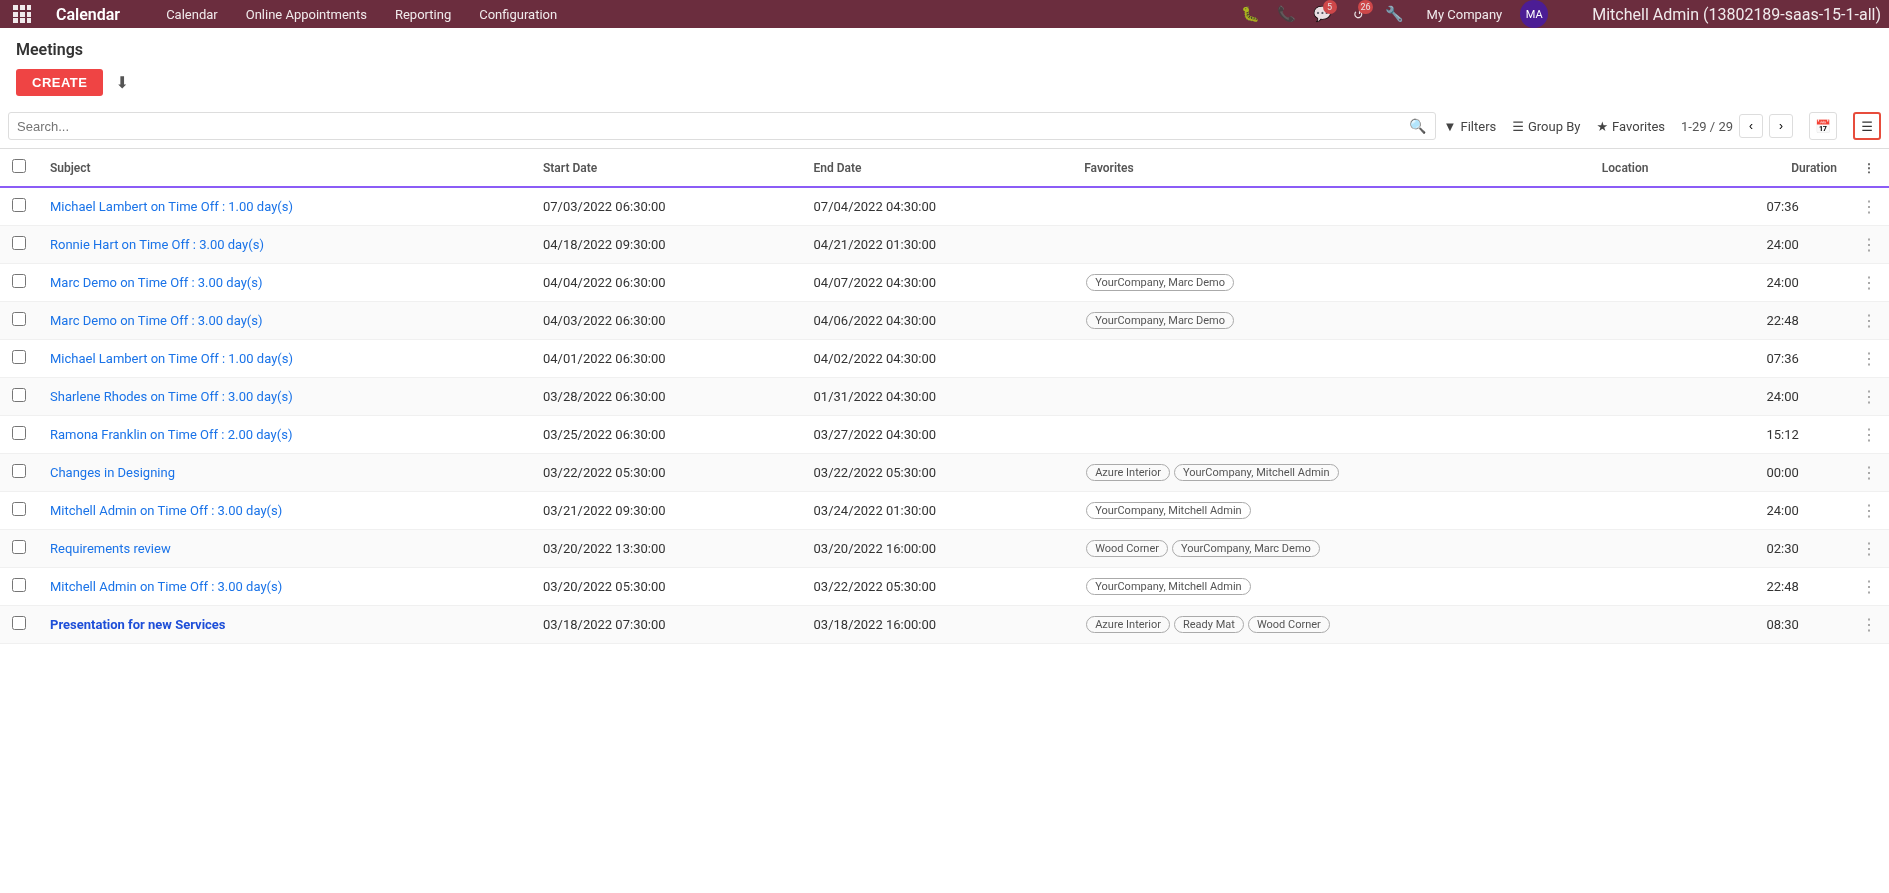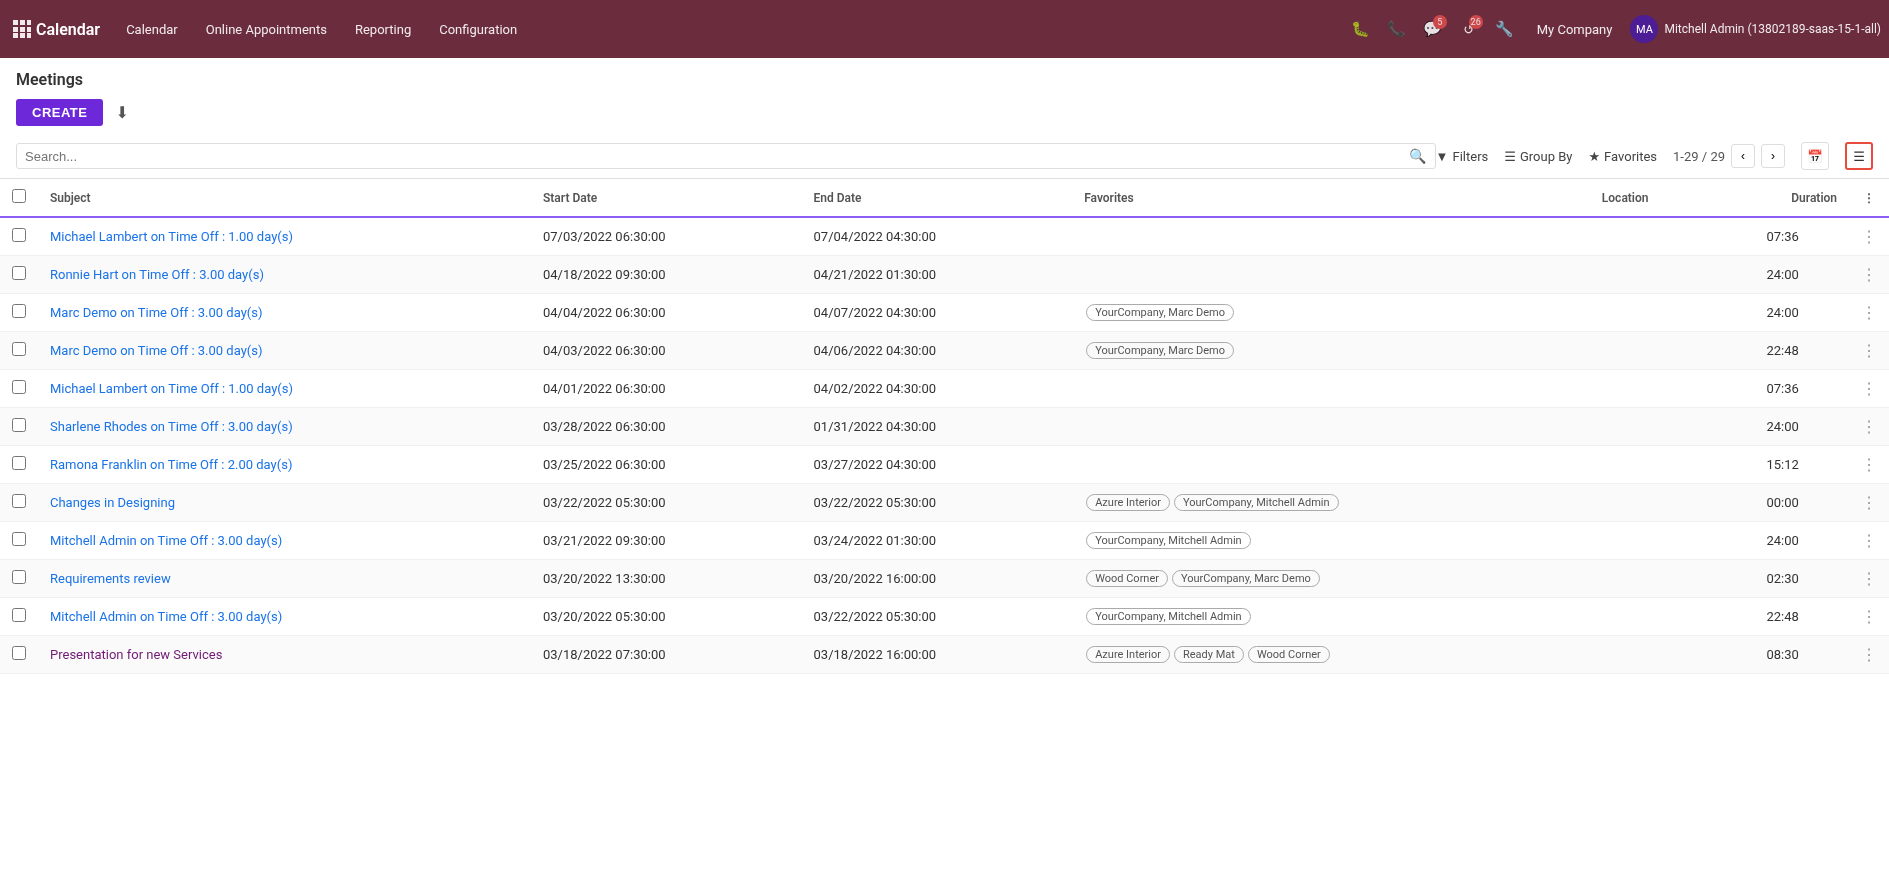--- a/index.html
+++ b/index.html
@@ -11,9 +11,9 @@
       color: #fff;
       display: flex;
       align-items: center;
-      height: 58px;
+      height: 28px;
       padding: 0 8px;
-      gap: 0;
+      gap: 20px;
     }
     .top-nav .grid-icon {
       width: 28px; height: 28px;

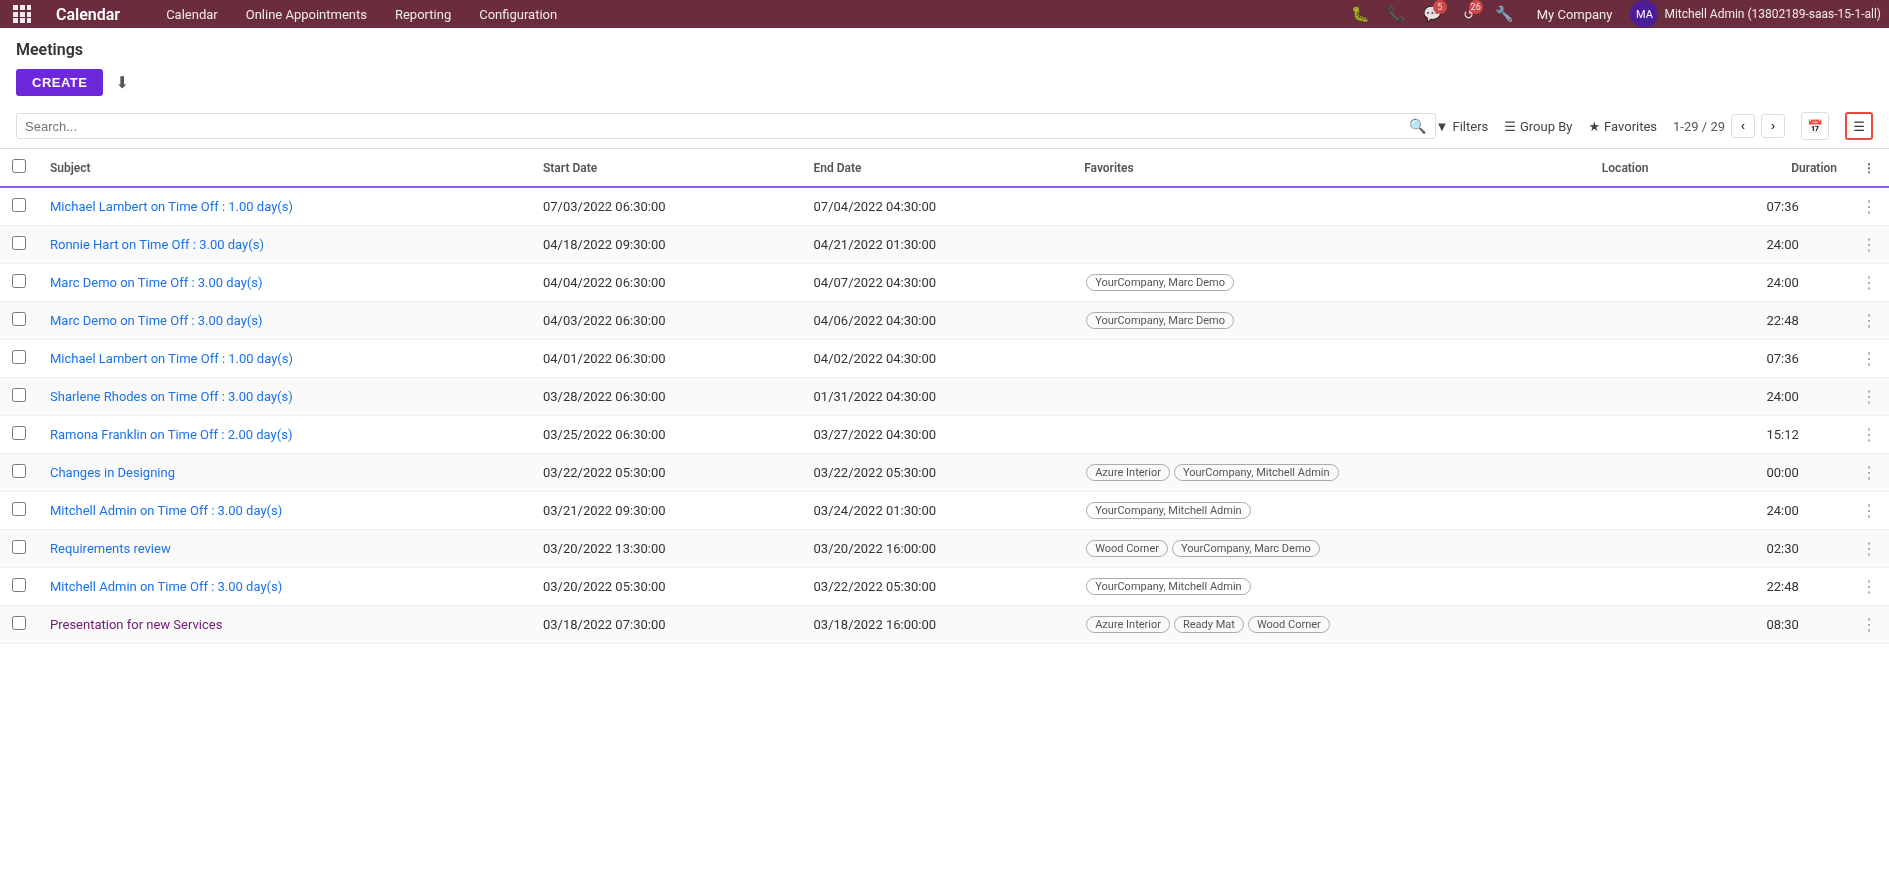--- a/index.html
+++ b/index.html
@@ -55,7 +55,7 @@
       width: 28px; height: 28px; border-radius: 50%; background: #4c1d95;
       display: flex; align-items: center; justify-content: center; font-size: 11px; color: #fff;
     }
-    .user-name { color: #fff; font-size: 12px; opacity: 0.9; }
+    .user-name { color: #fff; font-size: 16px; opacity: 0.9; margin-left: 38px; }
 
     
     .sub-header {

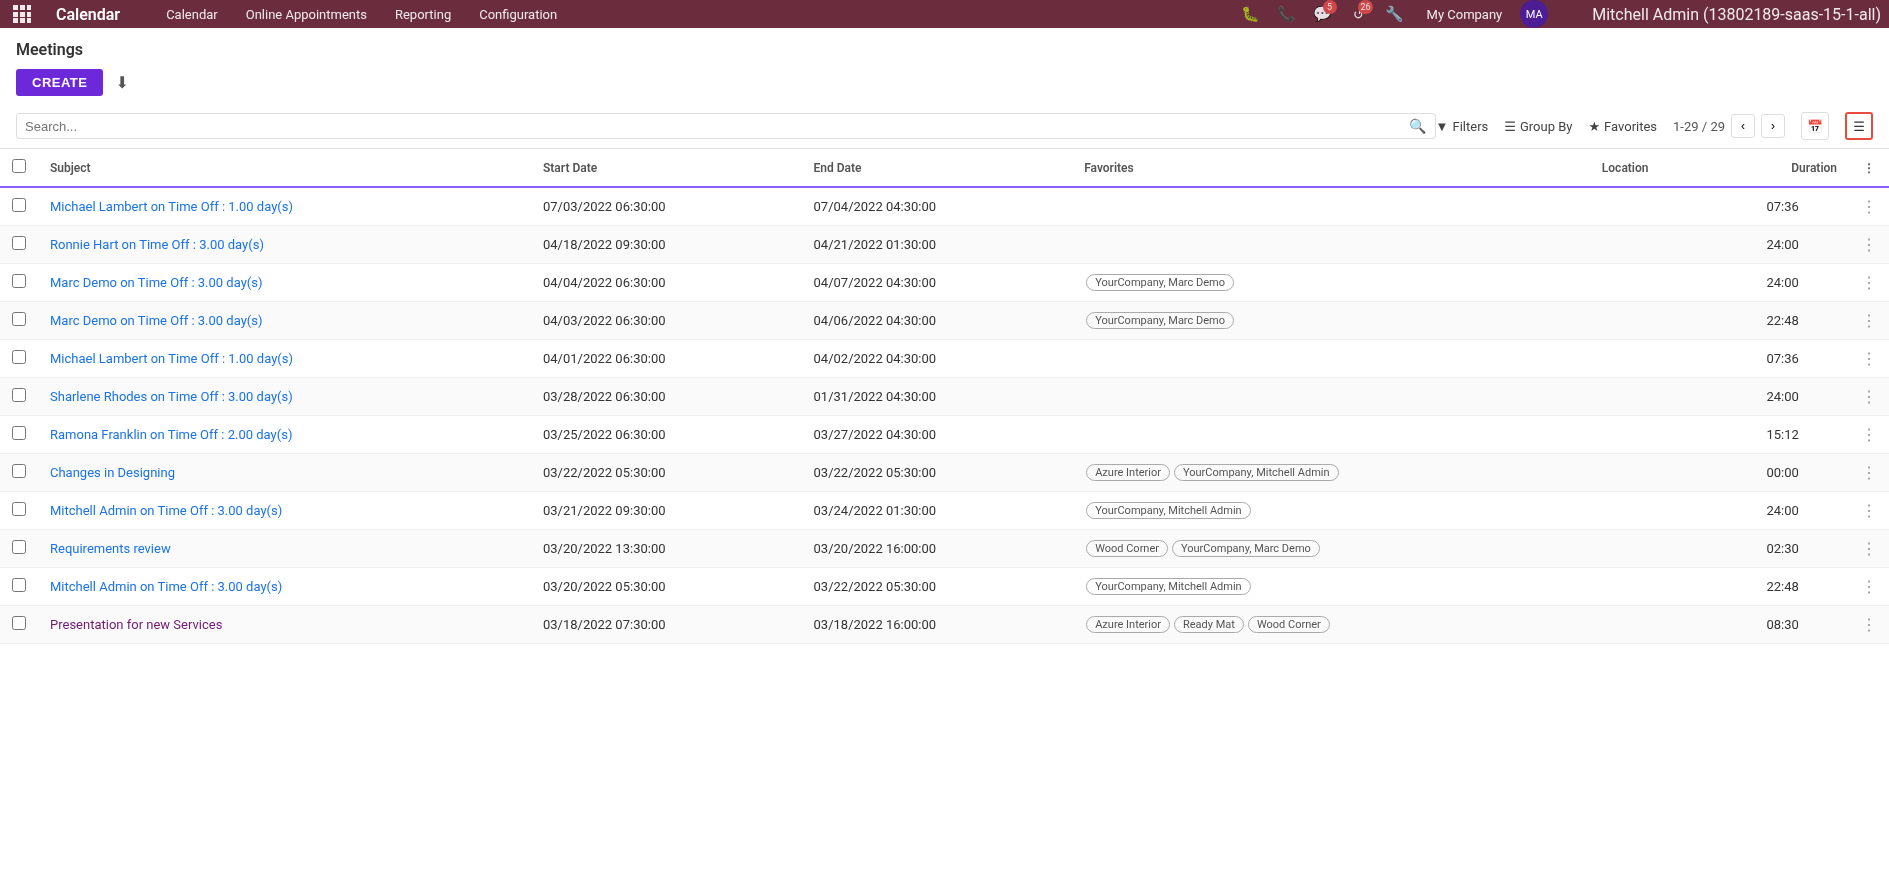--- a/index.html
+++ b/index.html
@@ -68,7 +68,7 @@
       display: flex; align-items: center; gap: 8px; margin-top: 10px;
     }
     .btn-create {
-      background: #6d28d9; color: #fff; border: none; border-radius: 3px;
+      background: #ef4444; color: #fff; border: none; border-radius: 3px;
       padding: 6px 16px; font-size: 13px; font-weight: 700; cursor: pointer; letter-spacing: 0.5px;
     }
     .btn-download {

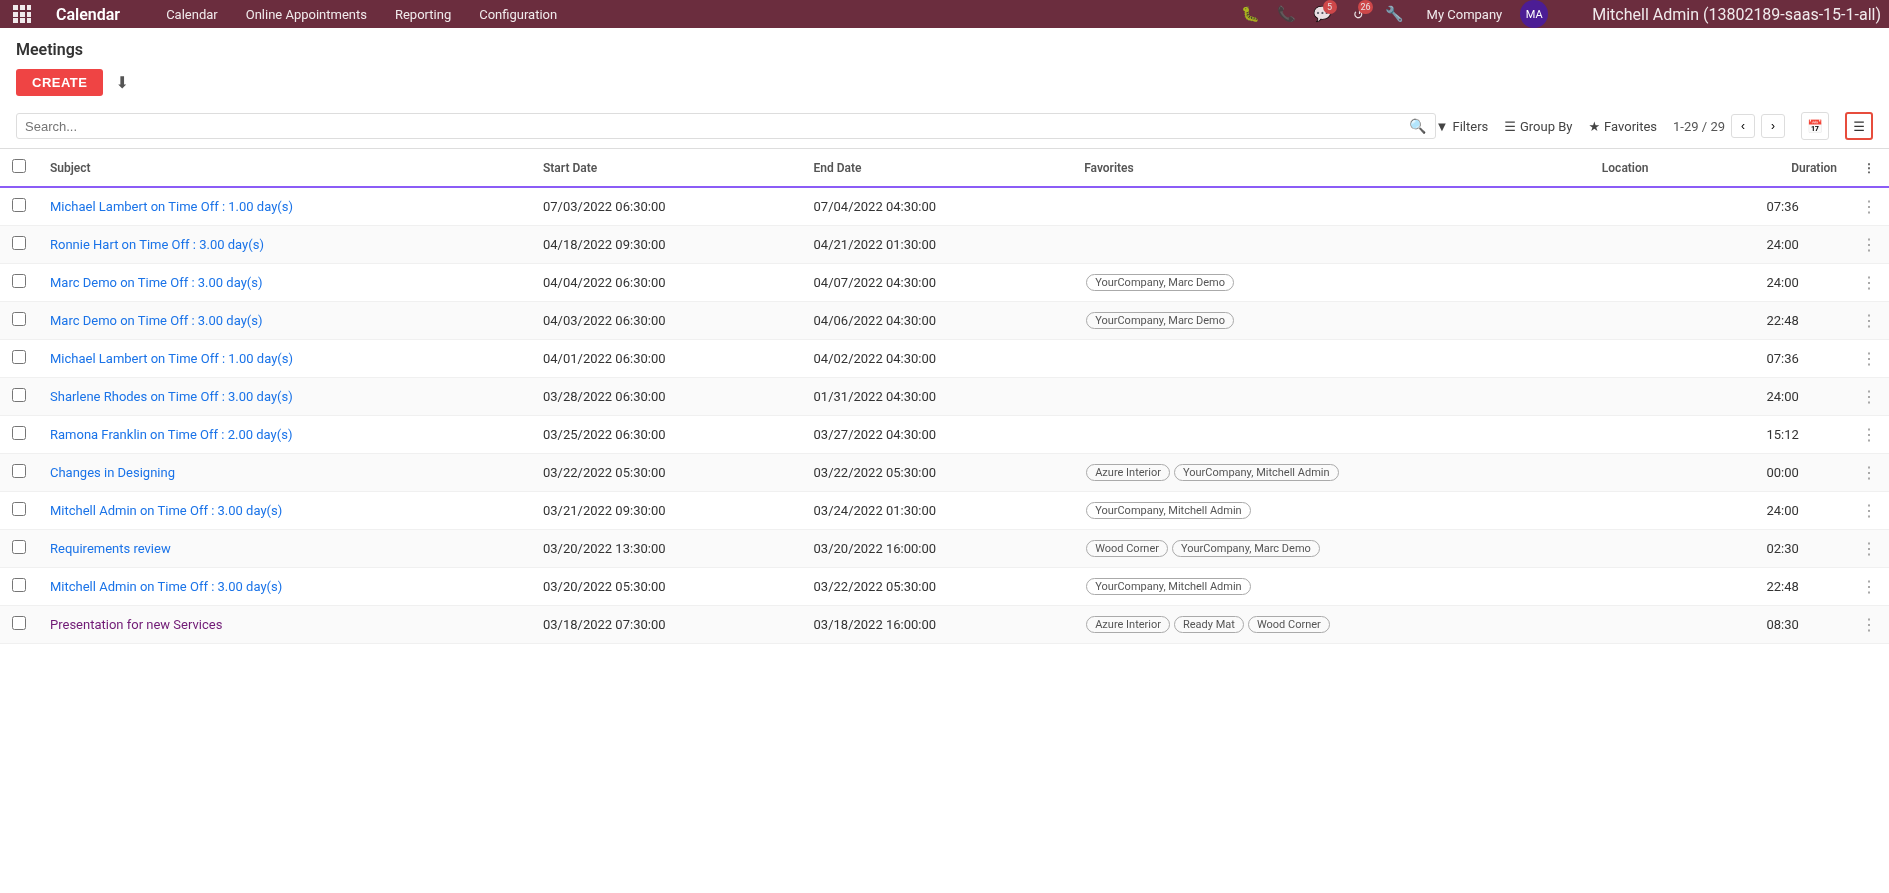--- a/index.html
+++ b/index.html
@@ -77,7 +77,7 @@
 
     
     .top-controls {
-      display: flex; align-items: center; gap: 0; padding: 8px 16px;
+      display: flex; gap: 8px; padding: 8px 8px;
       border-bottom: 1px solid #ddd;
     }
     .search-bar {

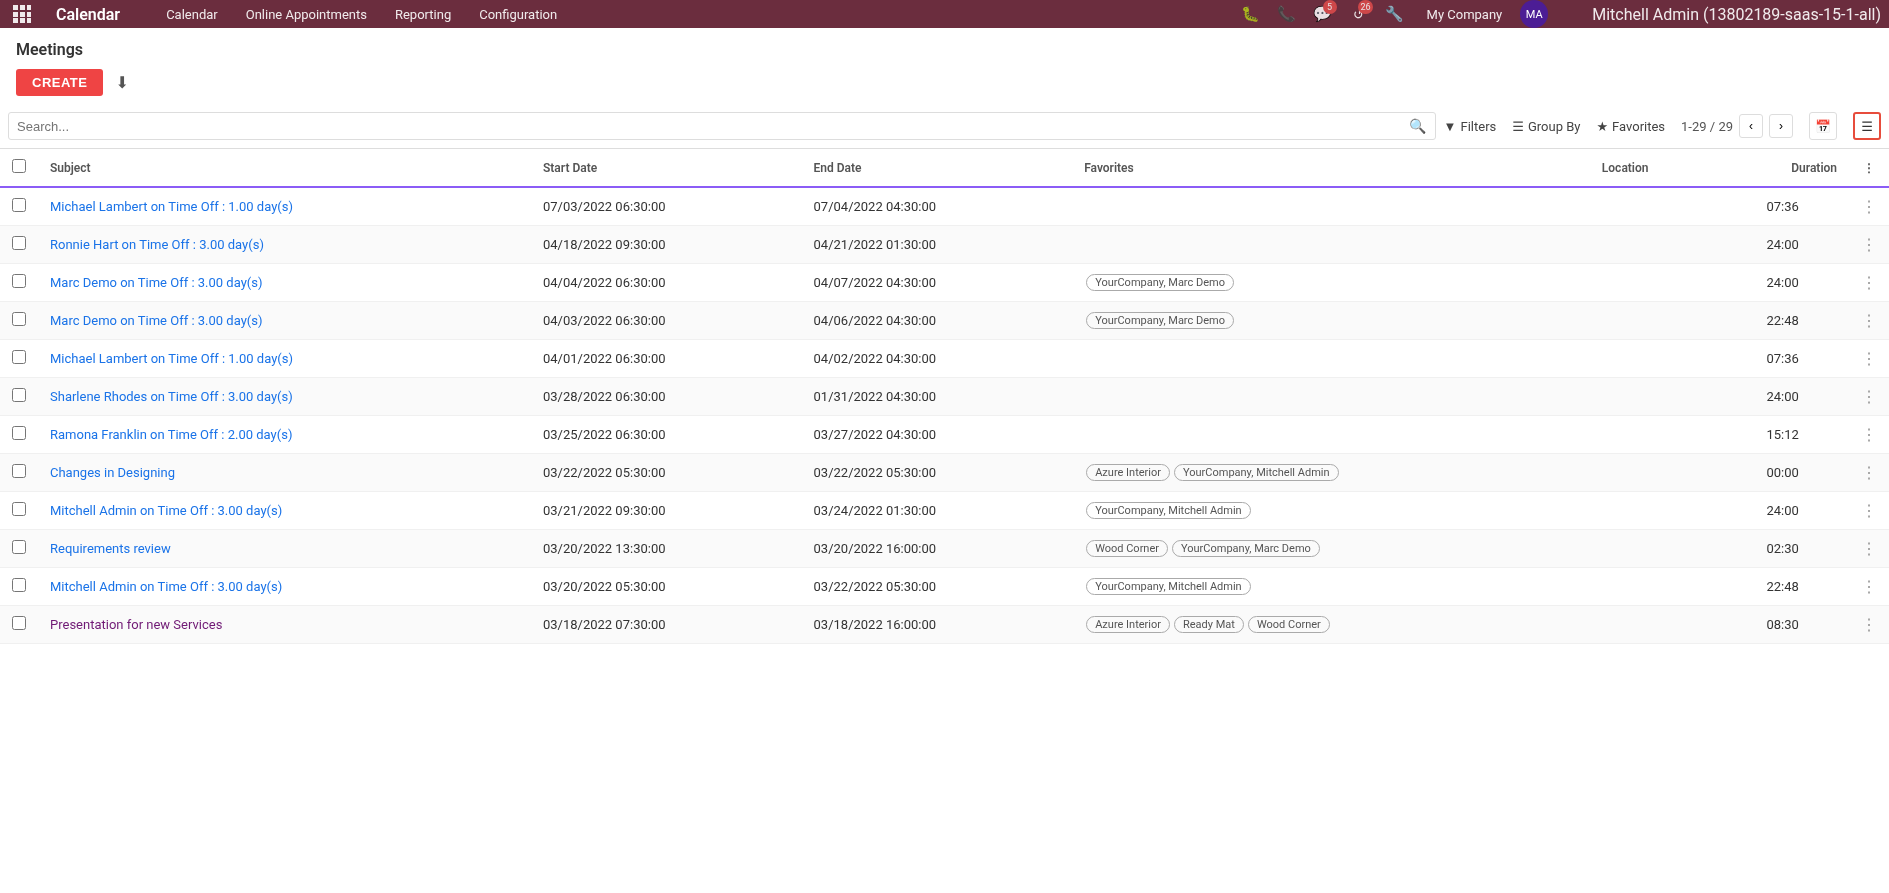--- a/index.html
+++ b/index.html
@@ -348,7 +348,7 @@
         </tr>
         <tr>
           <td class="check-cell"><input type="checkbox" style=""></td>
-          <td style="cursor: pointer; color: #701a75; font-weight: 400;">Presentation for new Services</td>
+          <td style="cursor: pointer; color: #1d4ed8; font-weight: 700;">Presentation for new Services</td>
           <td>03/18/2022 07:30:00</td>
           <td>03/18/2022 16:00:00</td>
           <td><span class="tag">Azure Interior</span><span class="tag">Ready Mat</span><span class="tag">Wood Corner</span></td>

